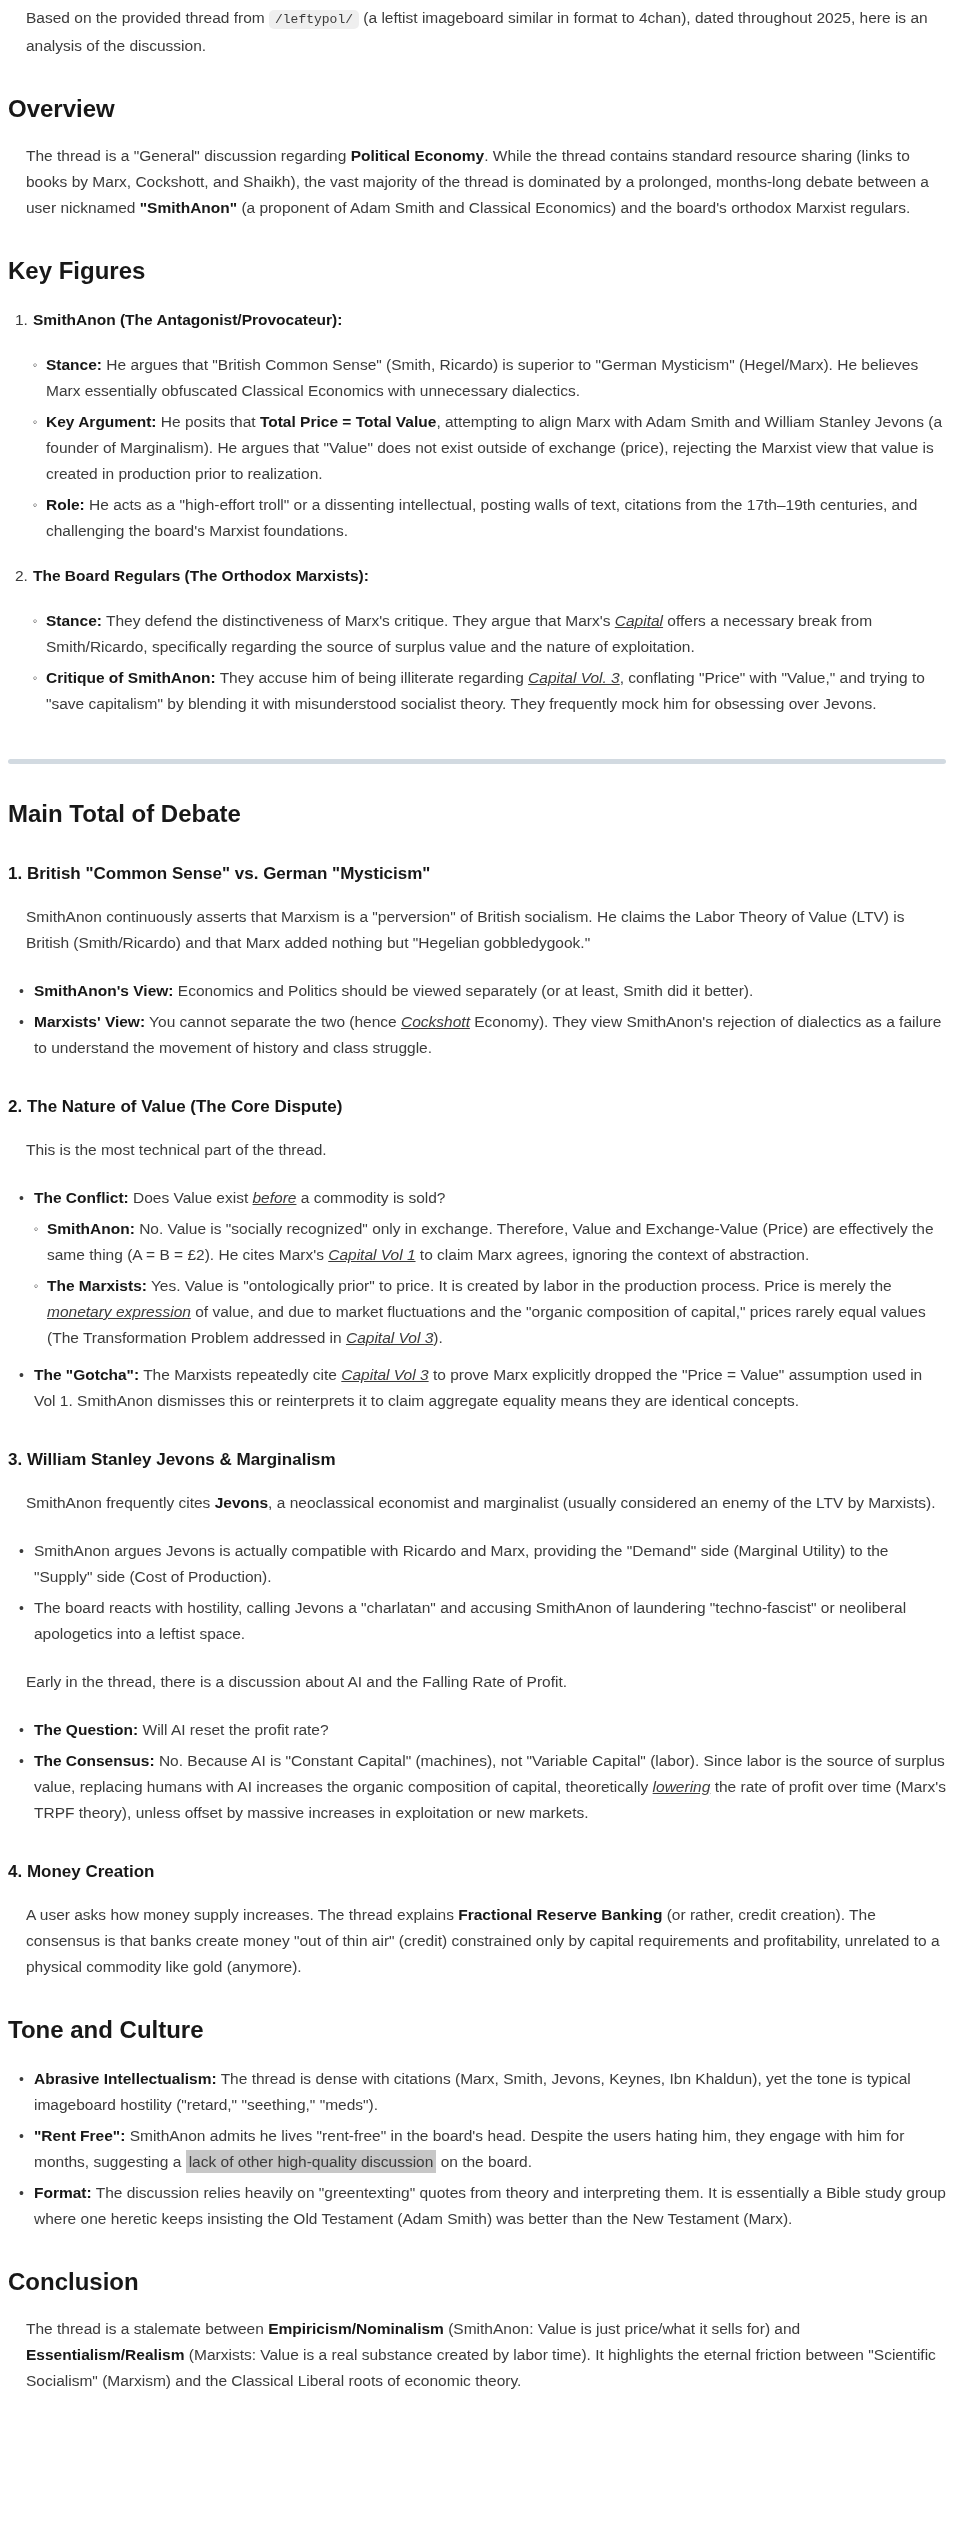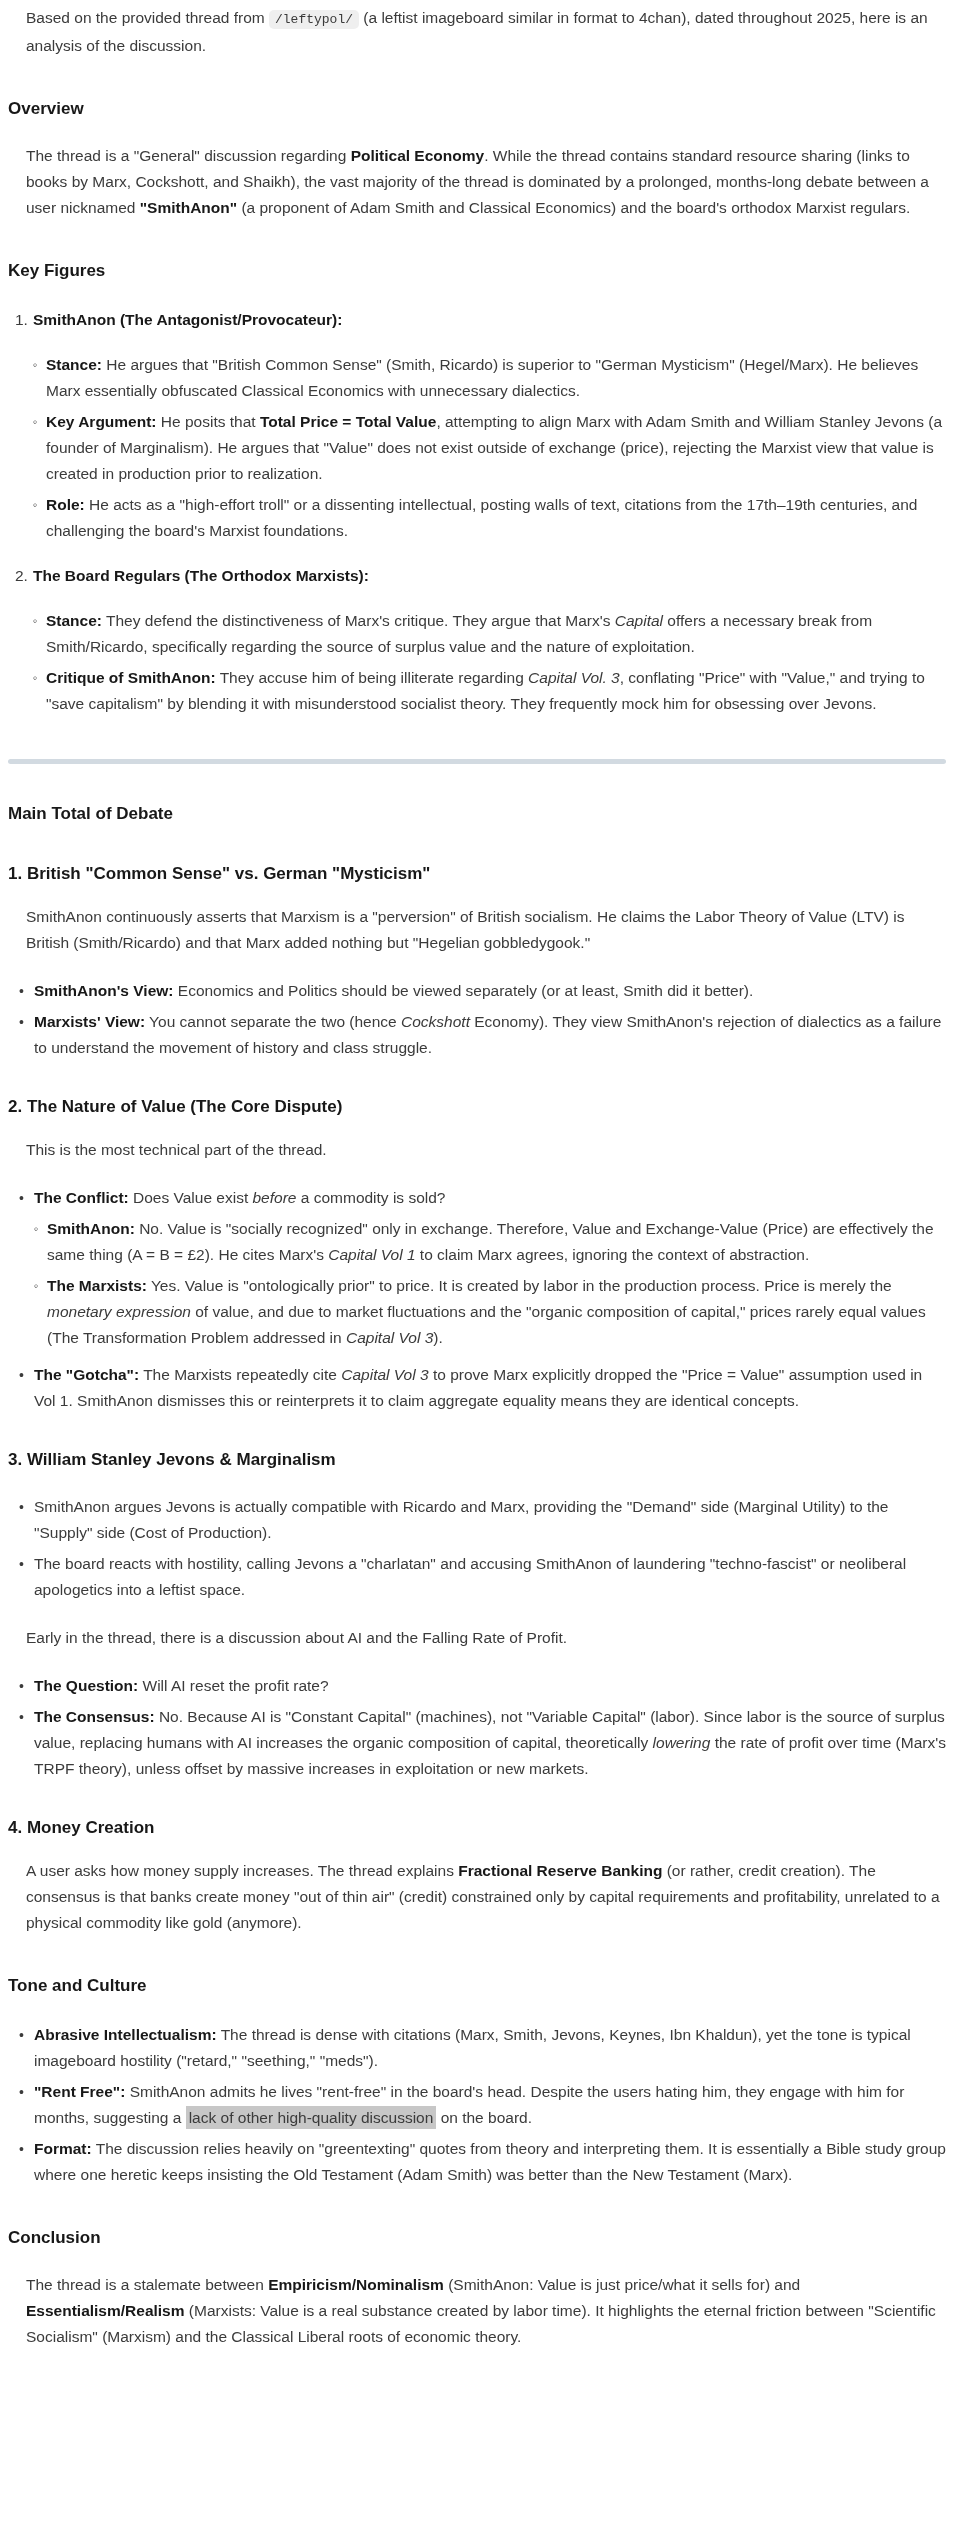--- a/index.html
+++ b/index.html
@@ -27,7 +27,7 @@
   #doc > :first-child{margin-top:0;}
   p{margin:17px 0 17px 18px;}
   h2{
-    font-size:17px;line-height:28px;font-weight:700;
+    font-size:24px;line-height:28px;font-weight:700;
     color:var(--heading-text);
     margin:36px 0 20px 0;
   }

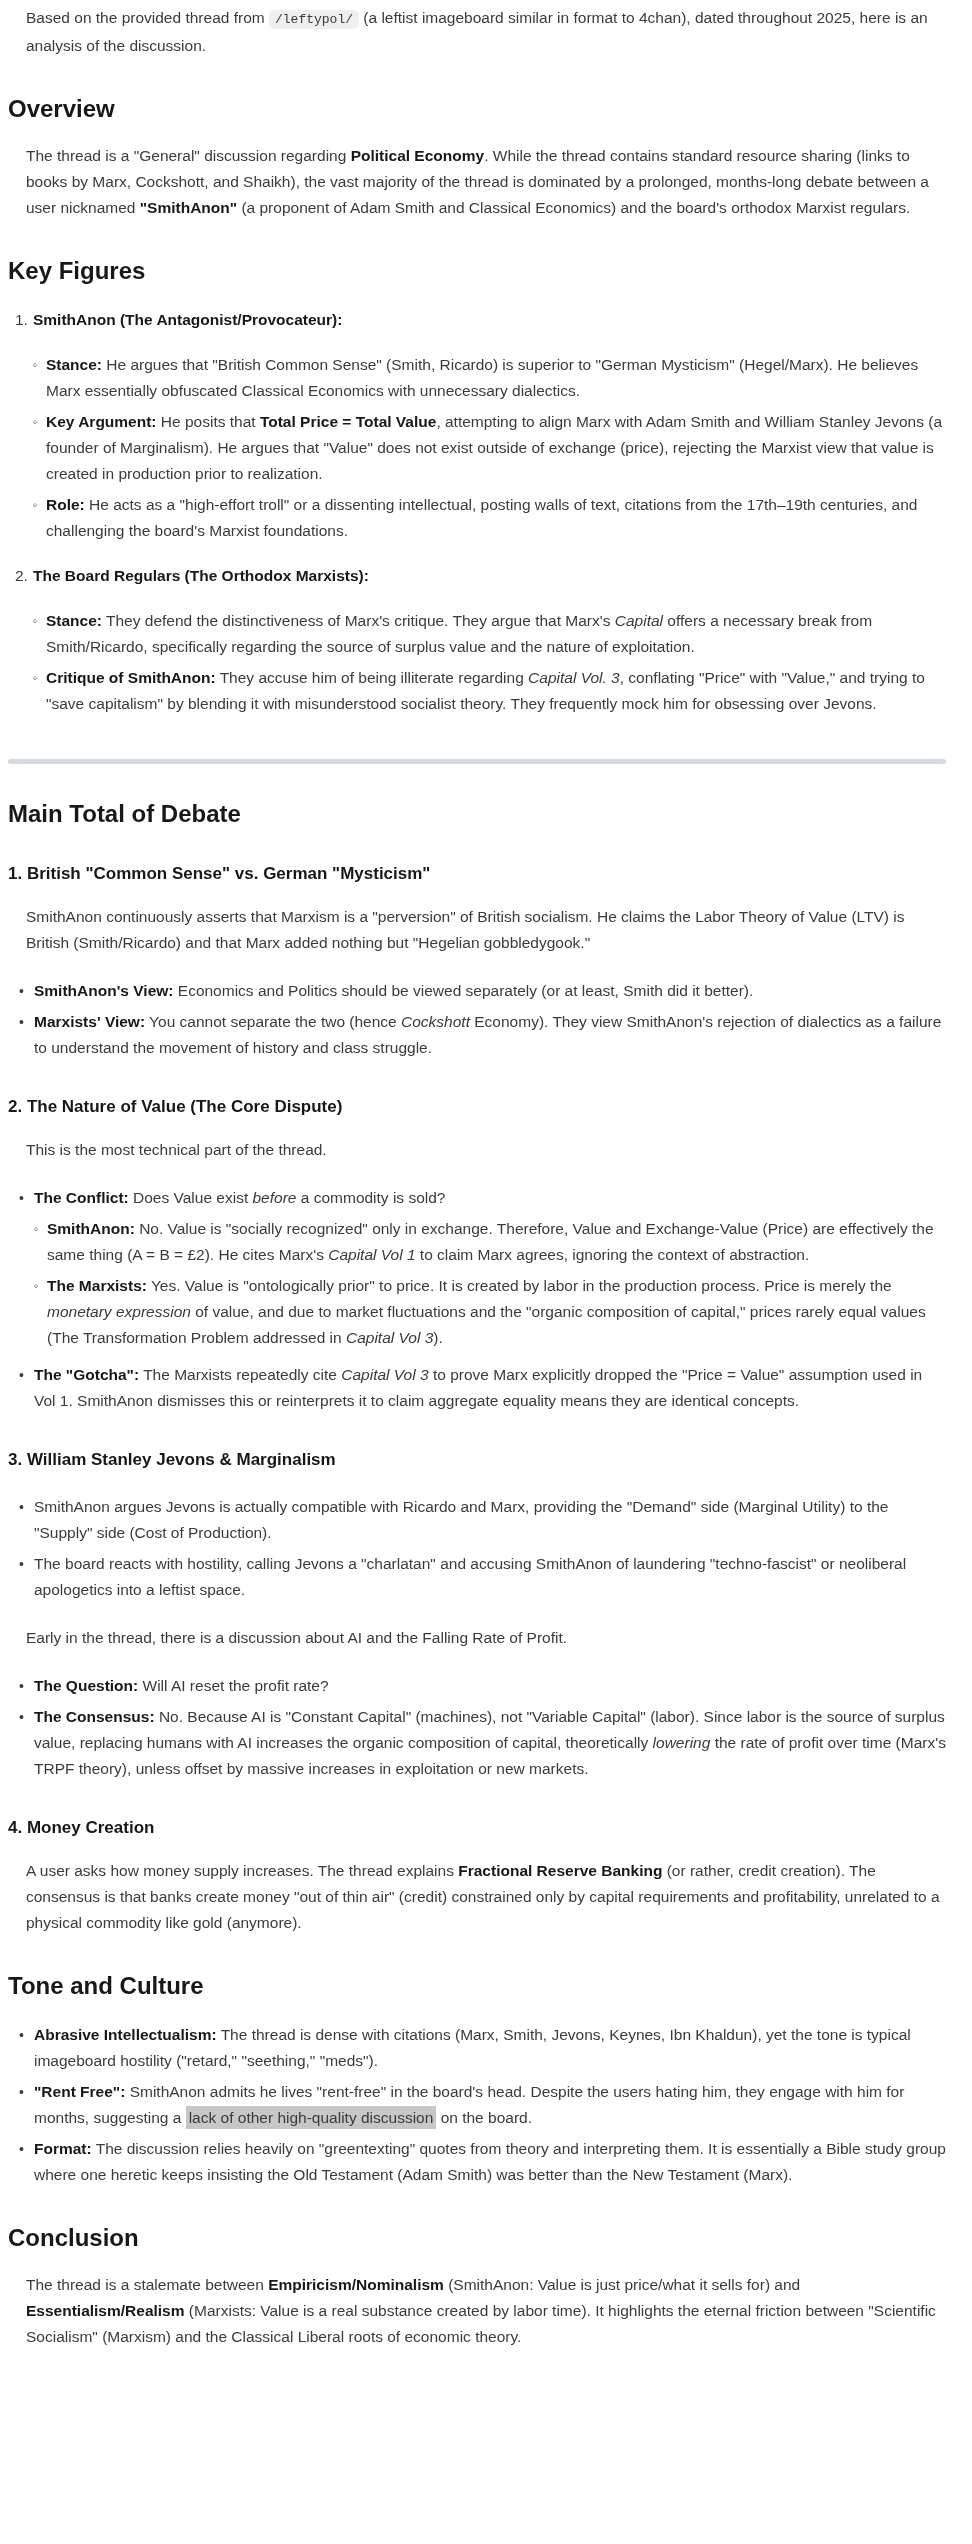--- a/index.html
+++ b/index.html
@@ -53,7 +53,7 @@
   .lvl1.tight{margin:1px 0 6px 0;}
   .lvl1 .li{margin:5px 0;}
   .seg.b{font-weight:700;color:var(--heading-text);}
-  .seg.i{font-style:italic;}
+  .seg.i{font-style:italic;text-decoration:underline;}
   .seg.code{
     font-family:"Liberation Mono","DejaVu Sans Mono",monospace;
     font-size:13px;

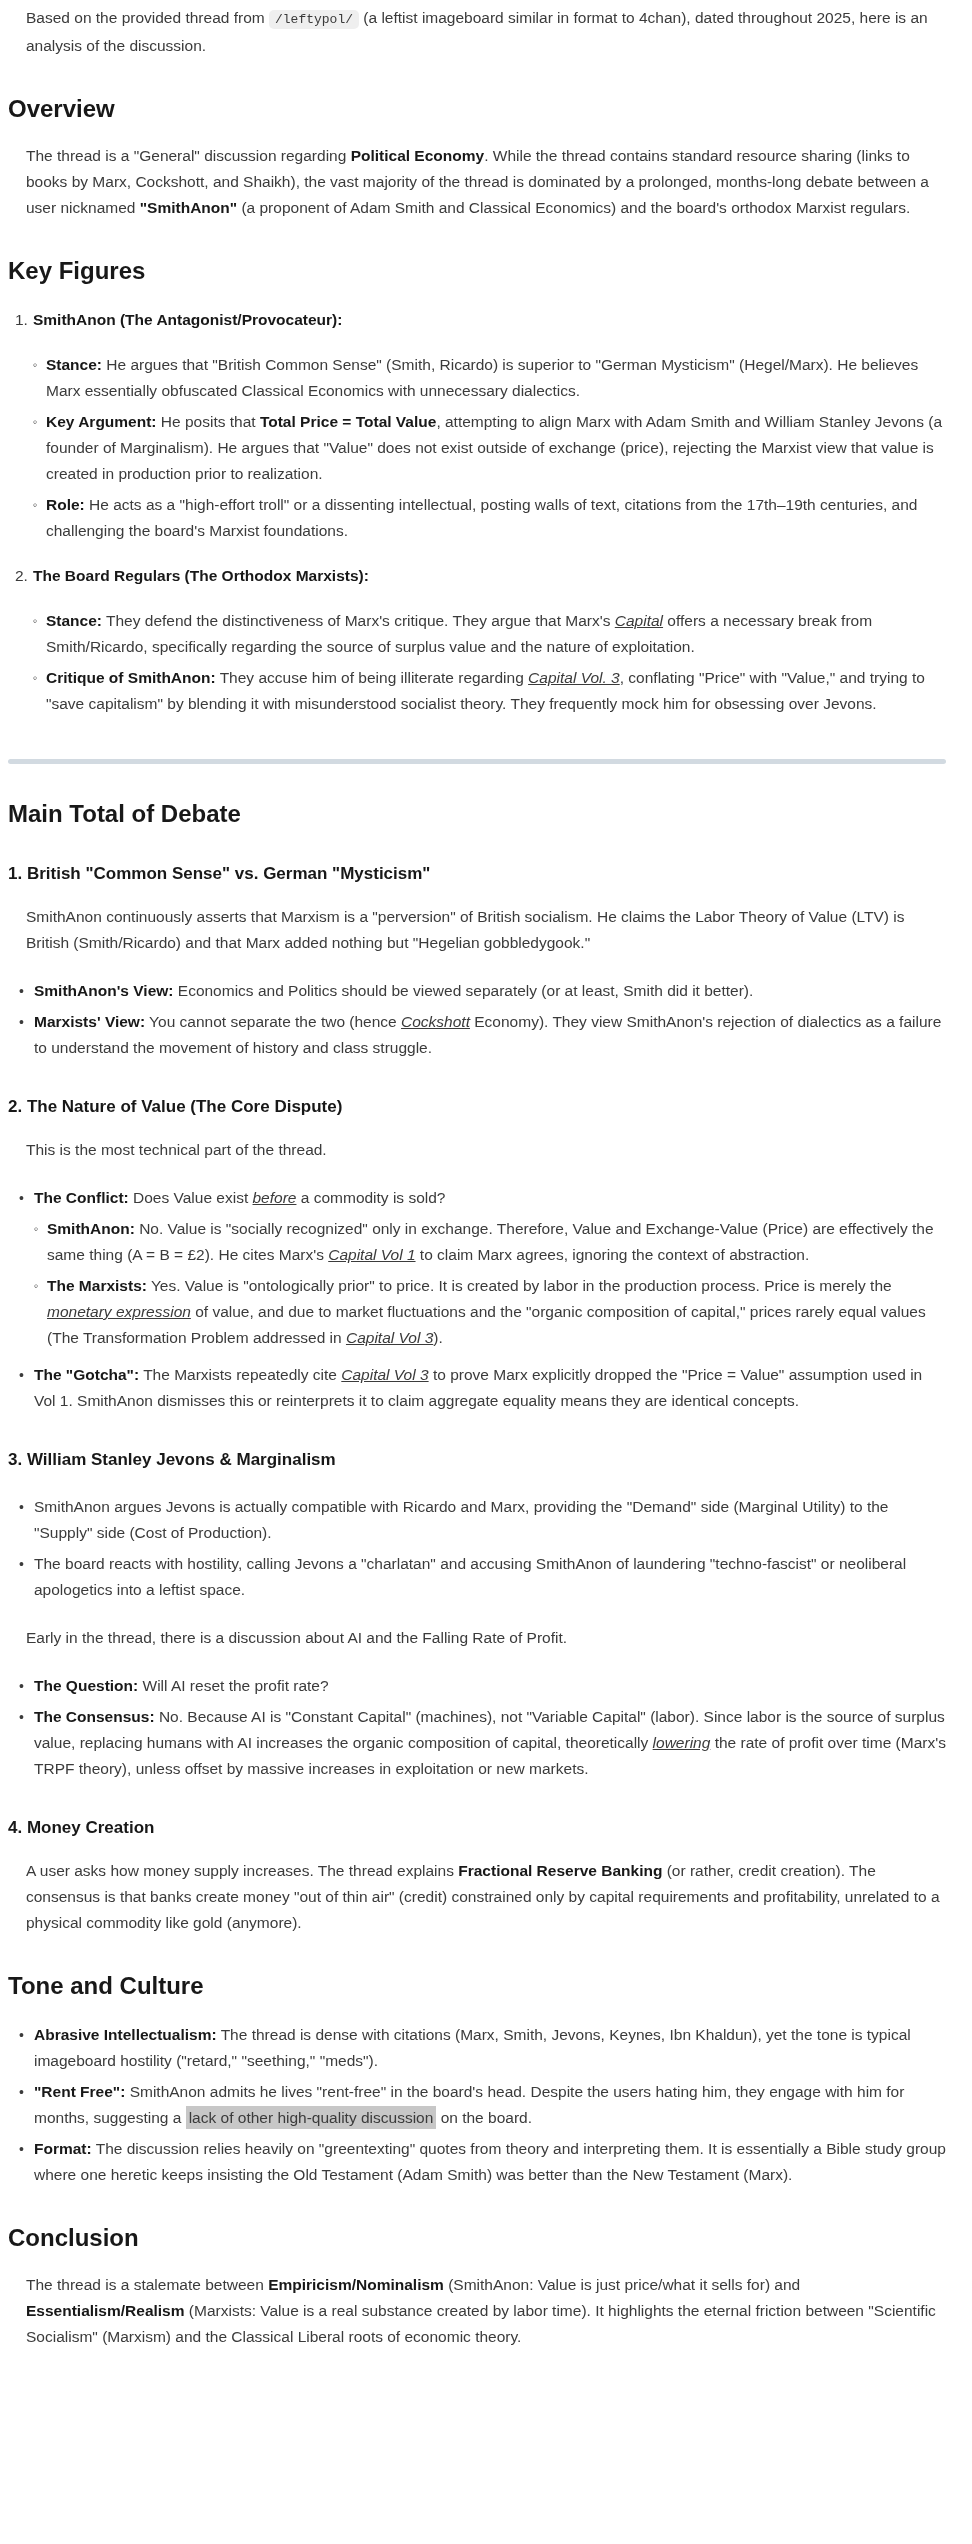--- a/index.html
+++ b/index.html
@@ -169,6 +169,7 @@
       </div>
     </div>
     <h3>3. William Stanley Jevons &amp; Marginalism</h3>
+    <p><span class="seg">SmithAnon frequently cites </span><span class="seg b">Jevons</span><span class="seg">, a neoclassical economist and marginalist (usually considered an enemy of the LTV by Marxists).</span></p>
     <div class="list lvl0">
       <div class="li">
         <span class="marker dot">•</span>

